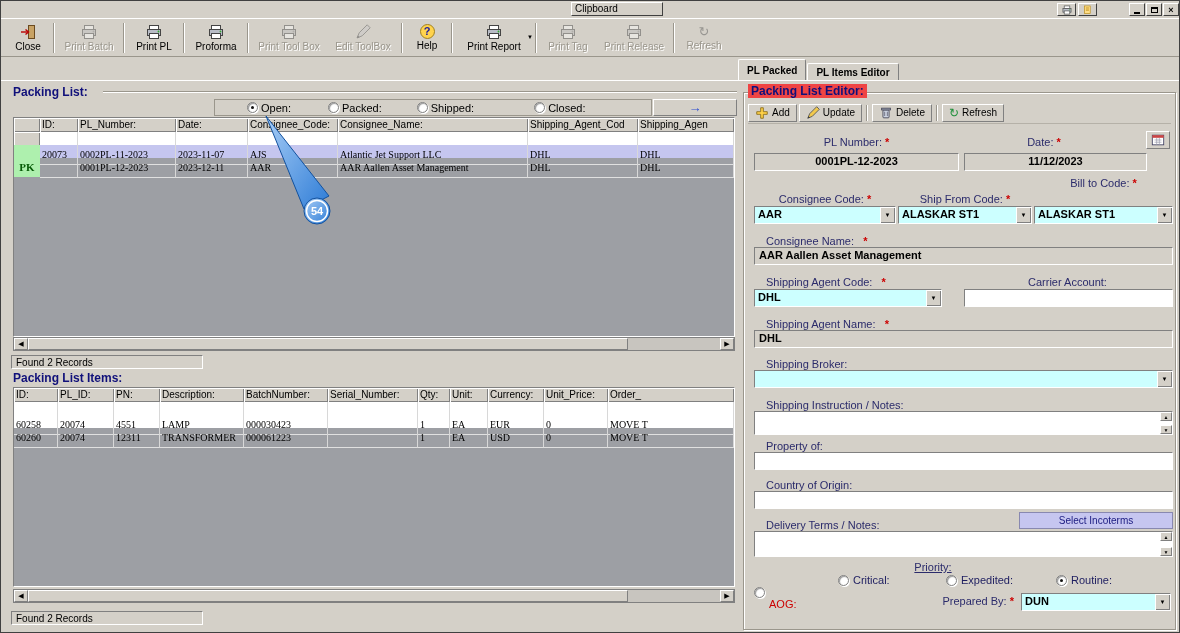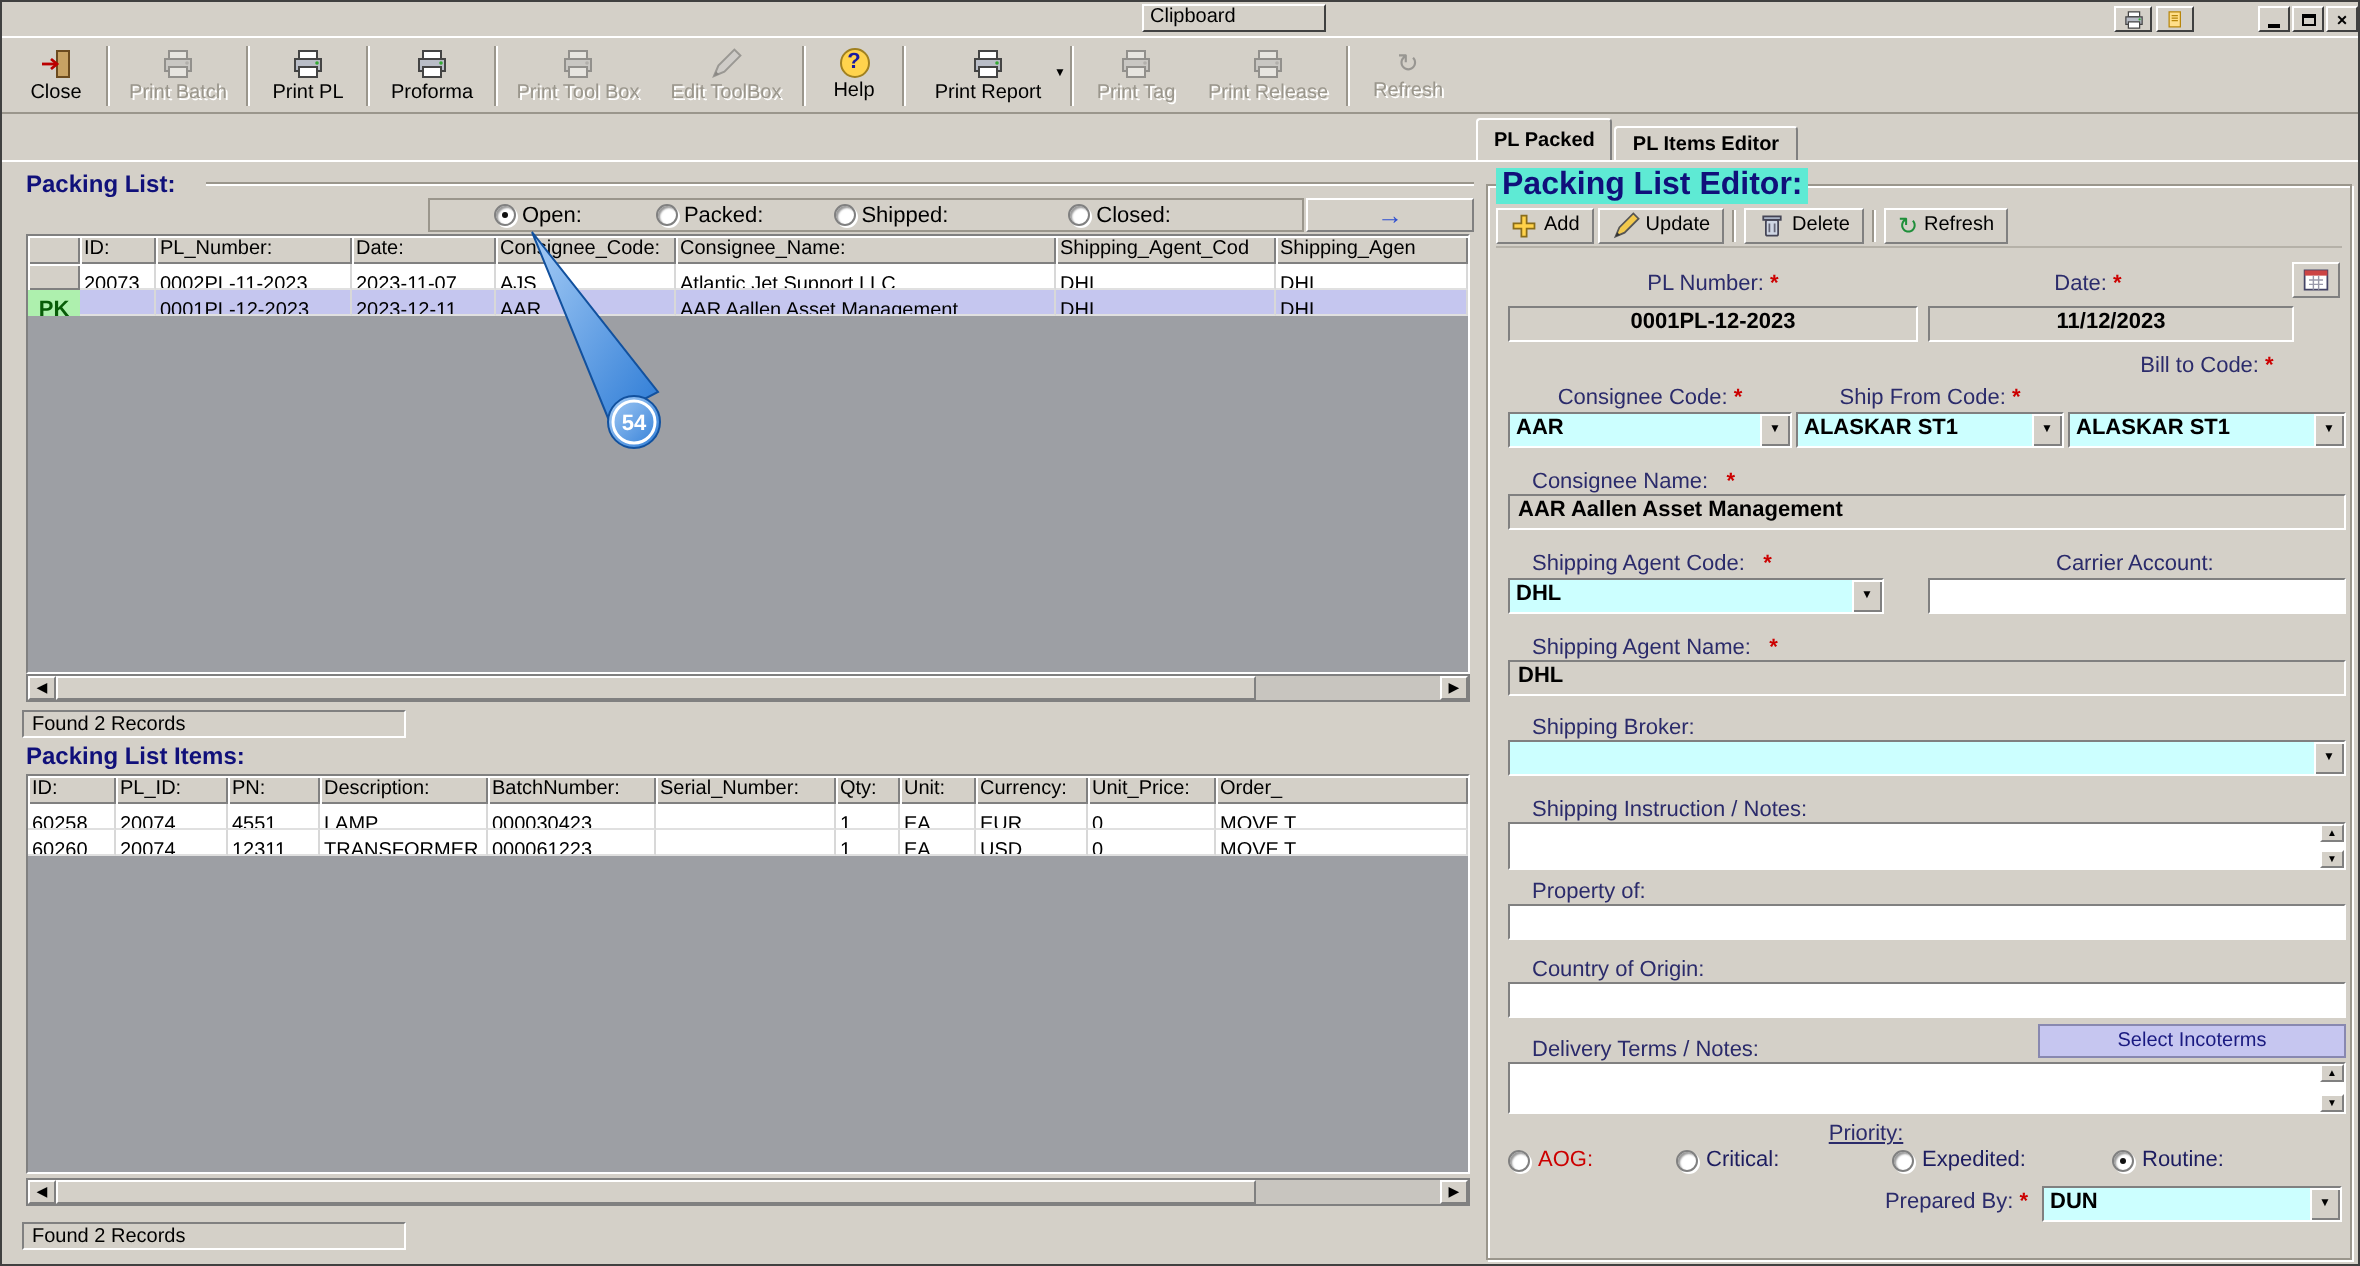--- a/index.html
+++ b/index.html
@@ -106,8 +106,8 @@
   .panel { position:absolute; left:737px; top:0; width:443px; height:554px; }
   .panelbox { position:absolute; left:5px; top:11px; width:433px; height:538px;
               border:1px solid #9a968c; box-shadow:1px 1px 0 #fff inset, 1px 1px 0 #fff; }
-  .paneltitle { position:absolute; left:10px; top:3px; background:#5eead4; padding:0 3px;
-                font-size:16px; font-weight:bold; color:#10107a; z-index:2; }
+  .paneltitle { position:absolute; left:10px; top:3px; background:#ef4444; padding:0 3px;
+                font-size:12px; font-weight:bold; color:#10107a; z-index:2; }
   .etoolbar { position:absolute; left:10px; top:22px; width:423px; height:21px;
               display:flex; align-items:center; gap:2px; border-bottom:1px solid #b5b1a8; padding-bottom:1px; z-index:2; }
   .ebtn { display:flex; align-items:center; gap:3px; padding:0 6px; height:18px;

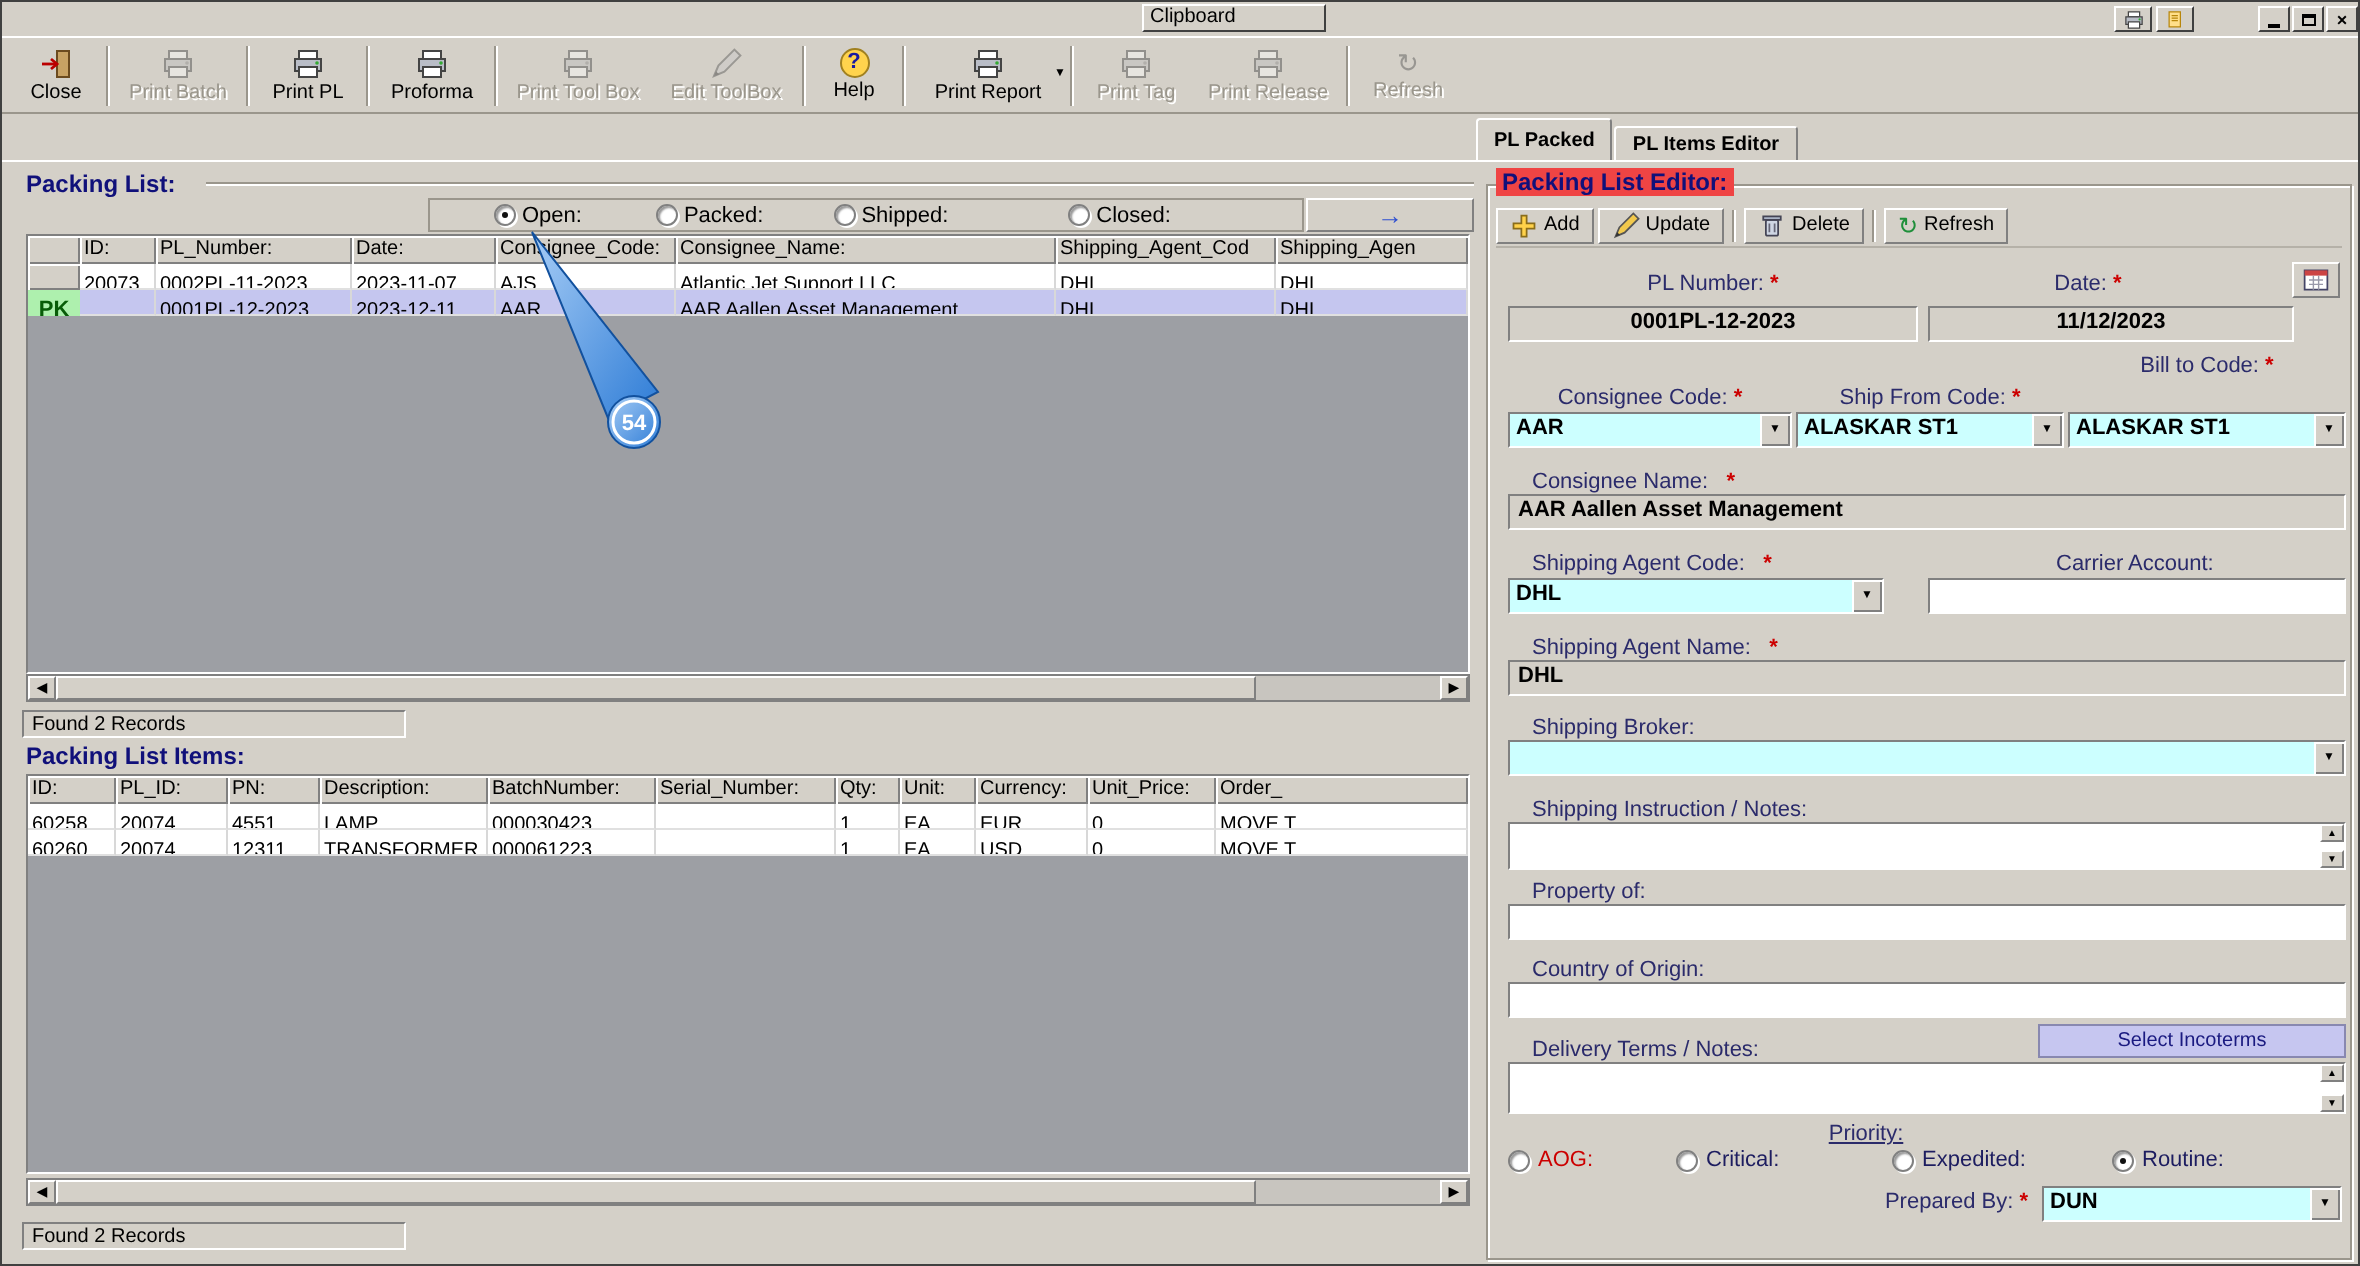--- a/index.html
+++ b/index.html
@@ -81,8 +81,8 @@
         font-size:10px; padding:1px 2px 0; overflow:hidden; white-space:nowrap; color:#000; flex:0 0 auto; }
   .grow { display:flex; height:13px; background:#fff; }
   .grow.sel { background:#c5c6ef; }
-  .gc { font-size:10px; padding:4px 2px; border-right:1px solid #d8d8d8; border-bottom:1px solid #e0e0e0;
-        overflow:hidden; white-space:nowrap; line-height:13px; color:#000; flex:0 0 auto; }
+  .gc { font-size:10px; padding:16px 2px; border-right:1px solid #d8d8d8; border-bottom:1px solid #e0e0e0;
+        overflow:hidden; white-space:nowrap; line-height:13px; color:#000; flex:0 0 auto;font-family:Liberation Serif, serif; }
   .ind { background:#d4d0c8; box-shadow:inset 1px 1px 0 #fff, inset -1px -1px 0 #808080; border:none; }
   .ind.pk { background:#aef0ae; color:#085c08; font-weight:bold; text-align:center; font-size:11px;
             box-shadow:none; }

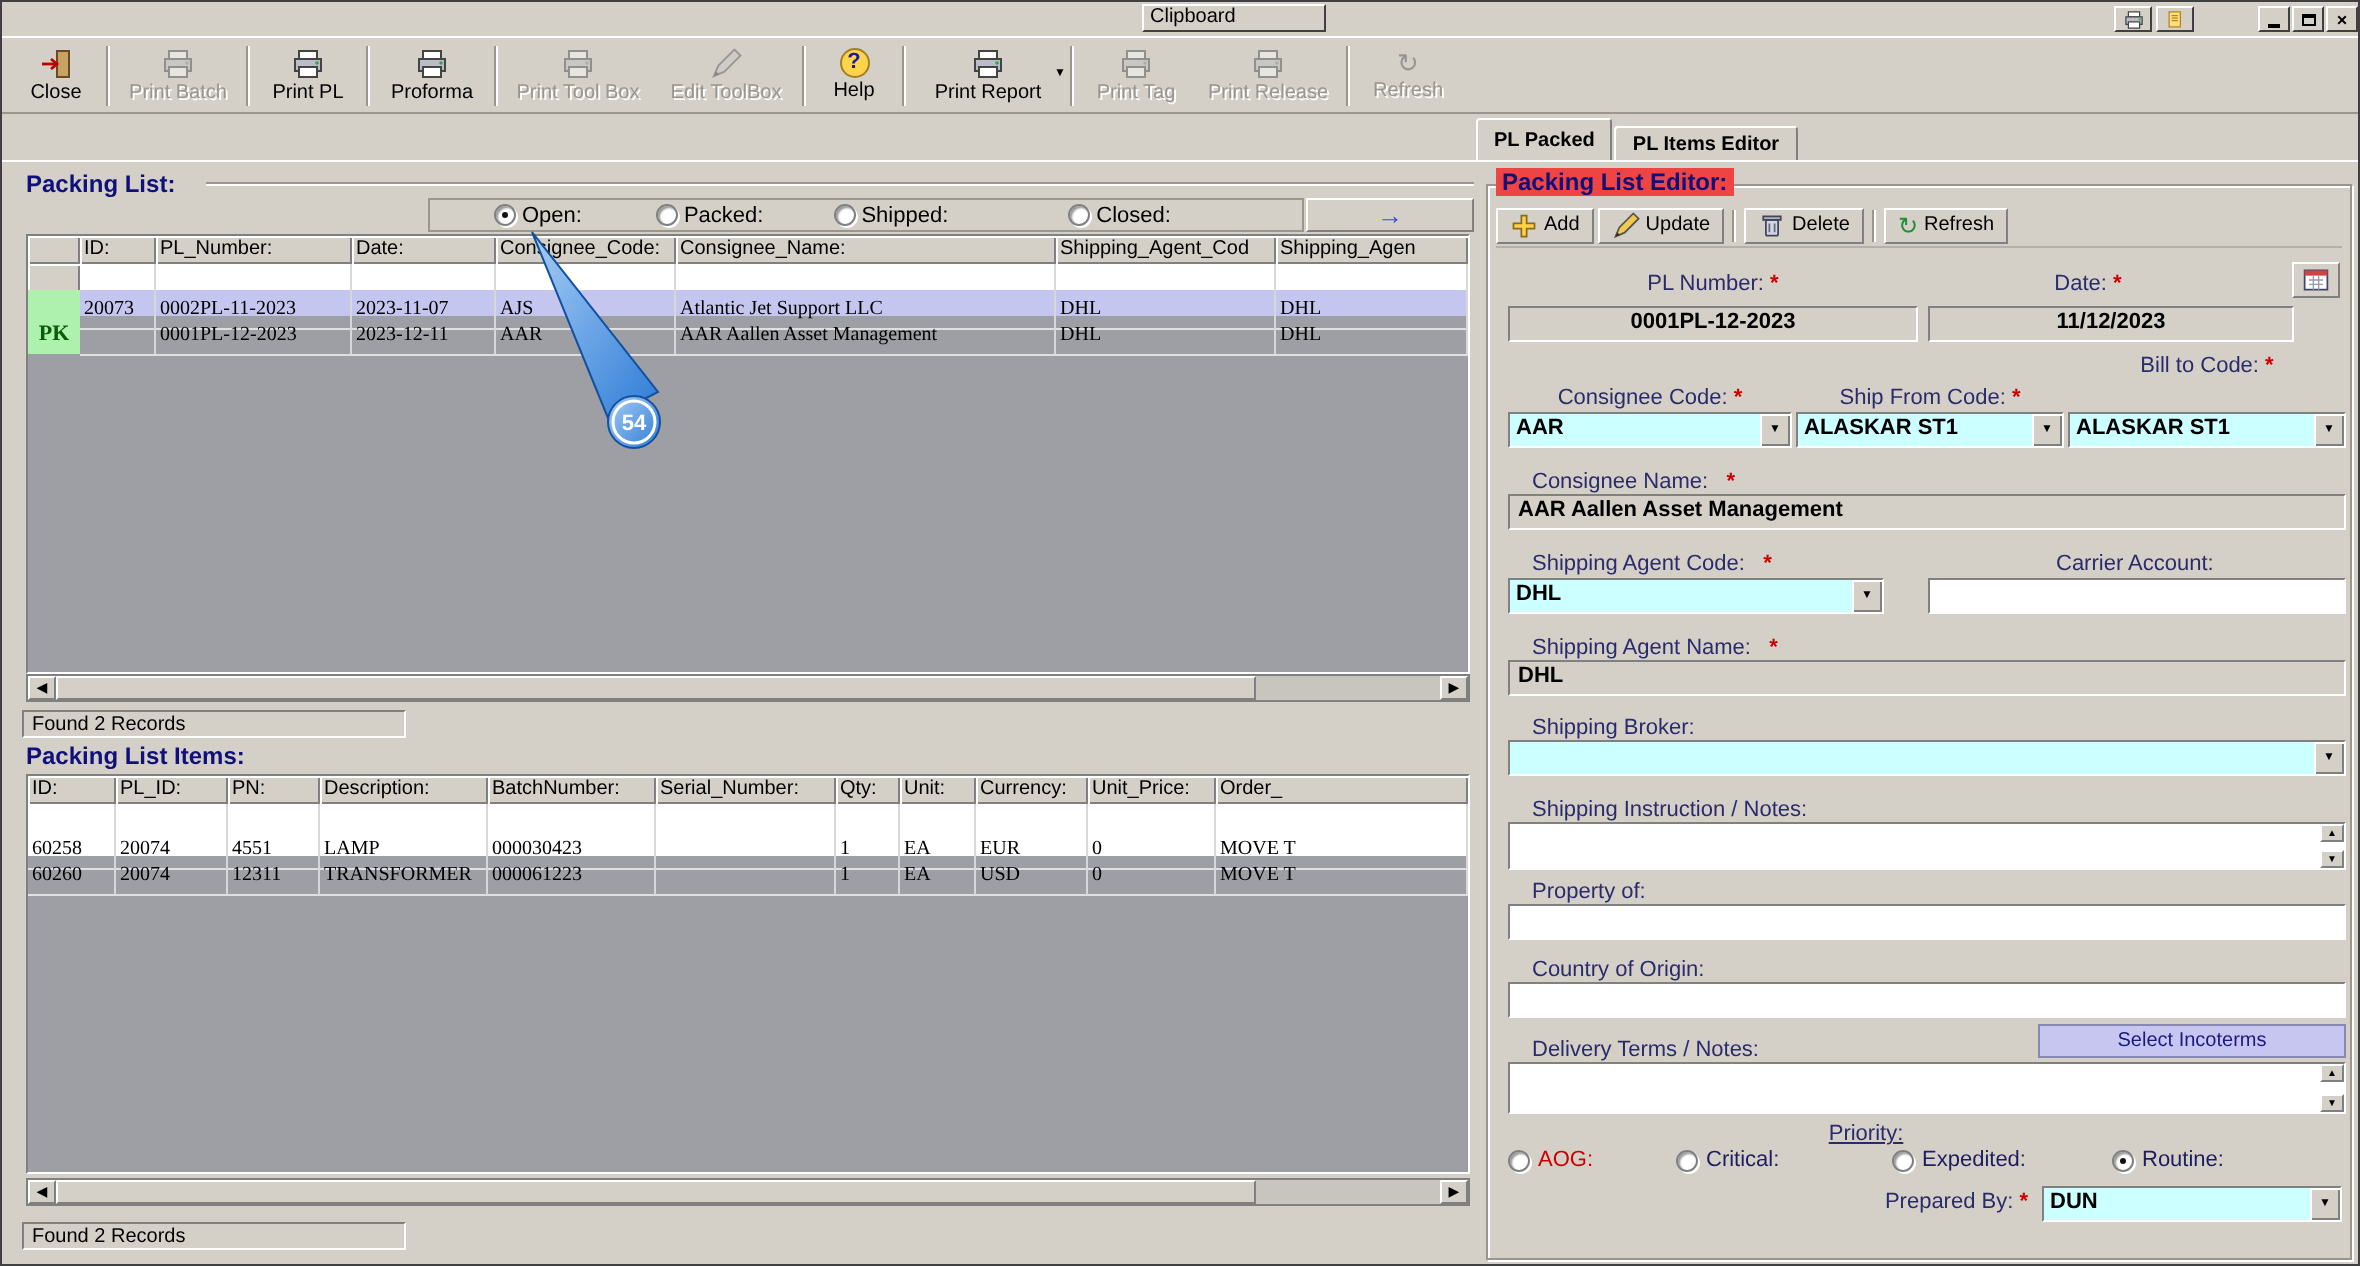--- a/index.html
+++ b/index.html
@@ -138,7 +138,7 @@
   .incbtn { position:absolute; background:#c6c6f0; border:1px solid #8888b0;
             font-size:10px; color:#1a1a80; text-align:center; line-height:15px; }
   .prio { position:absolute; display:flex; align-items:center; gap:4px; font-size:11px; color:#1d1d60; white-space:nowrap; }
-  .prio .aog { color:#cc0000; }
+  .prio .aog { color:#cc0000;margin-top:24px; }
   .underline { text-decoration:underline; }
 
   .callout { position:absolute; left:0; top:0; z-index:40; pointer-events:none; }

